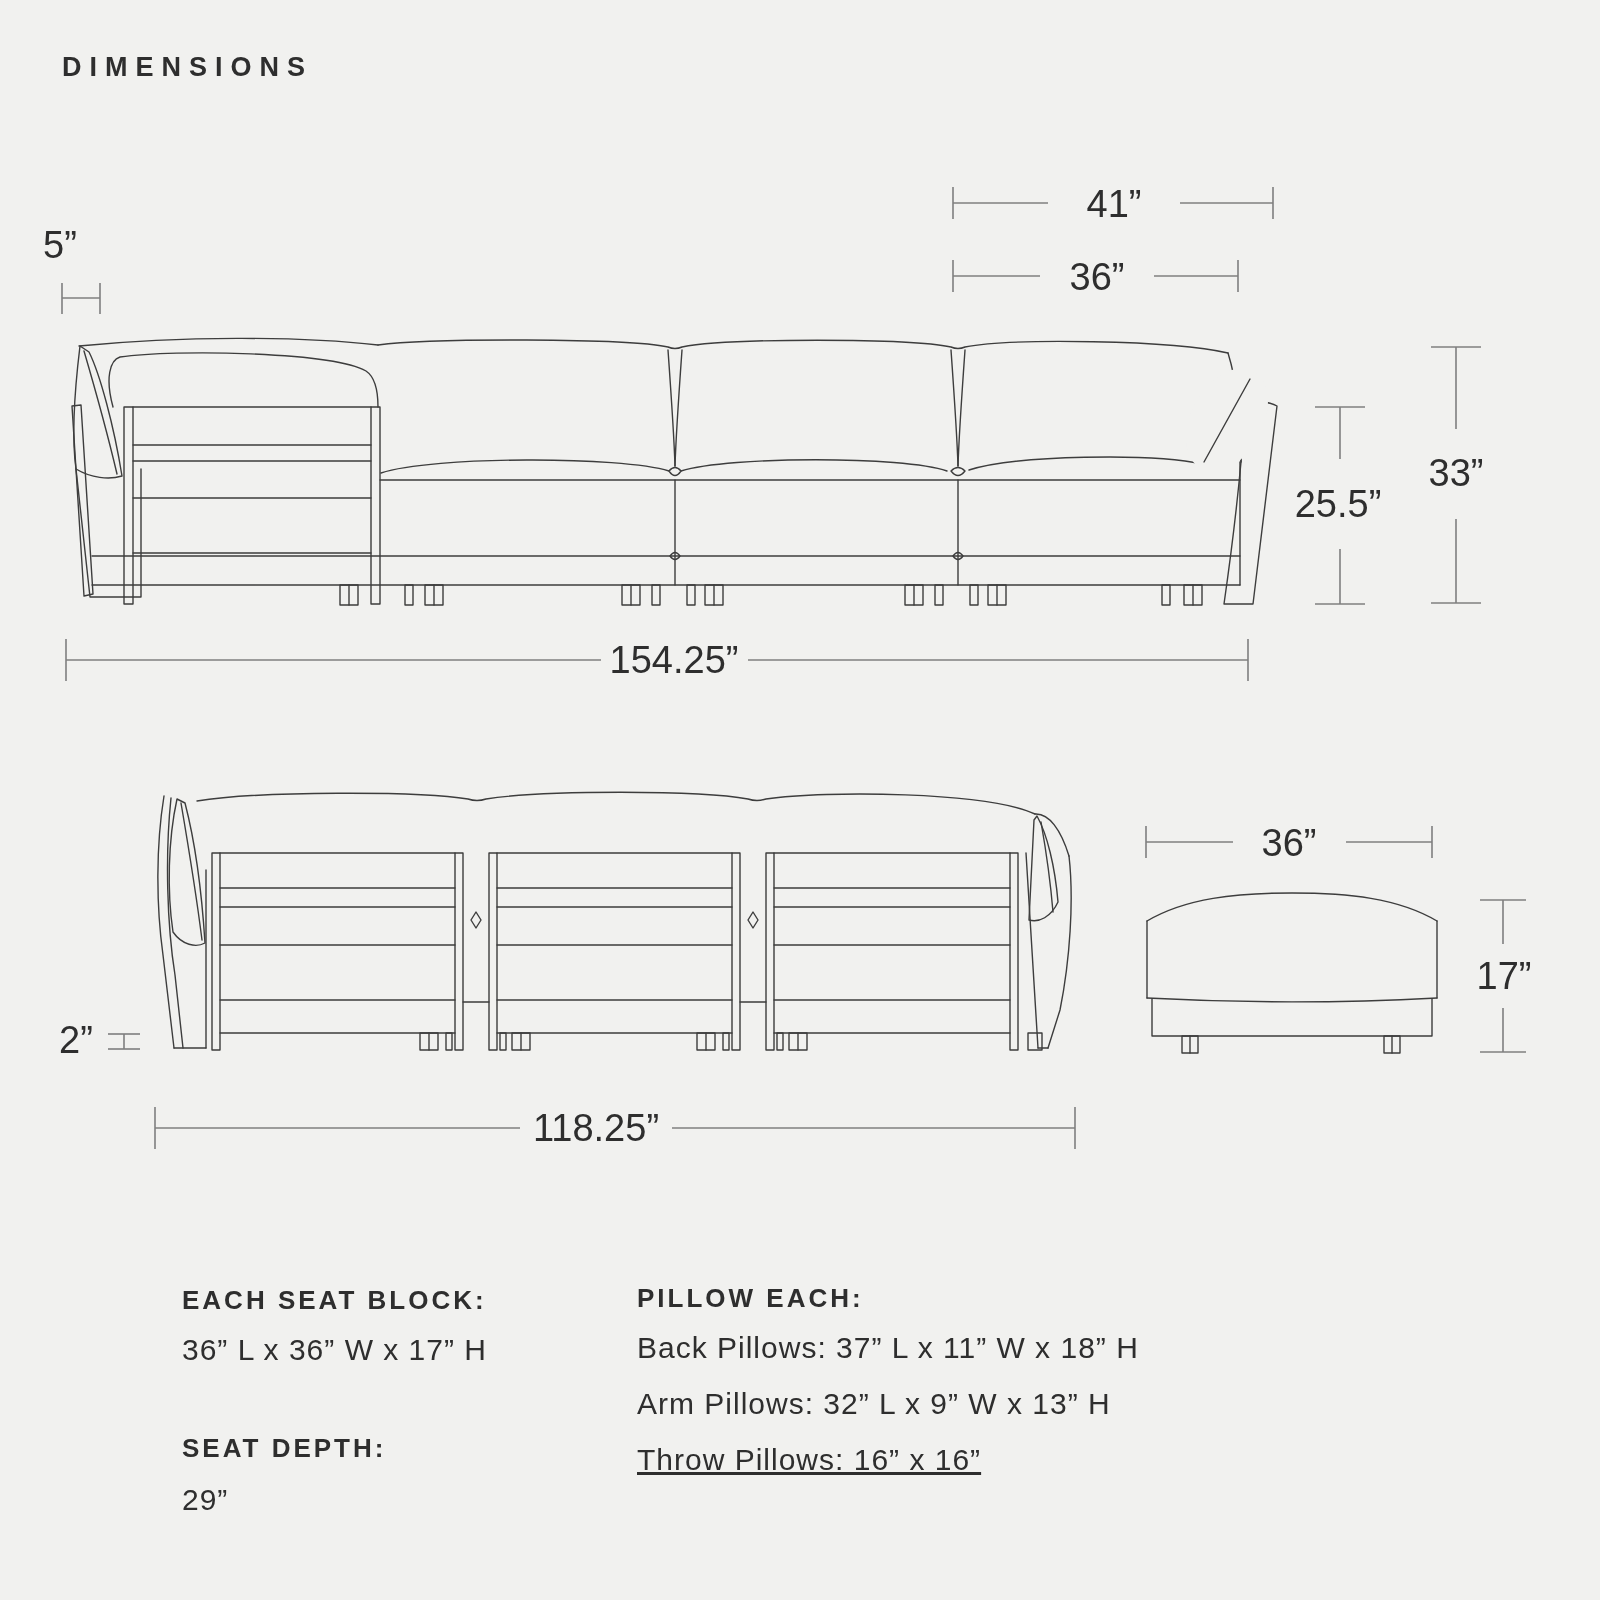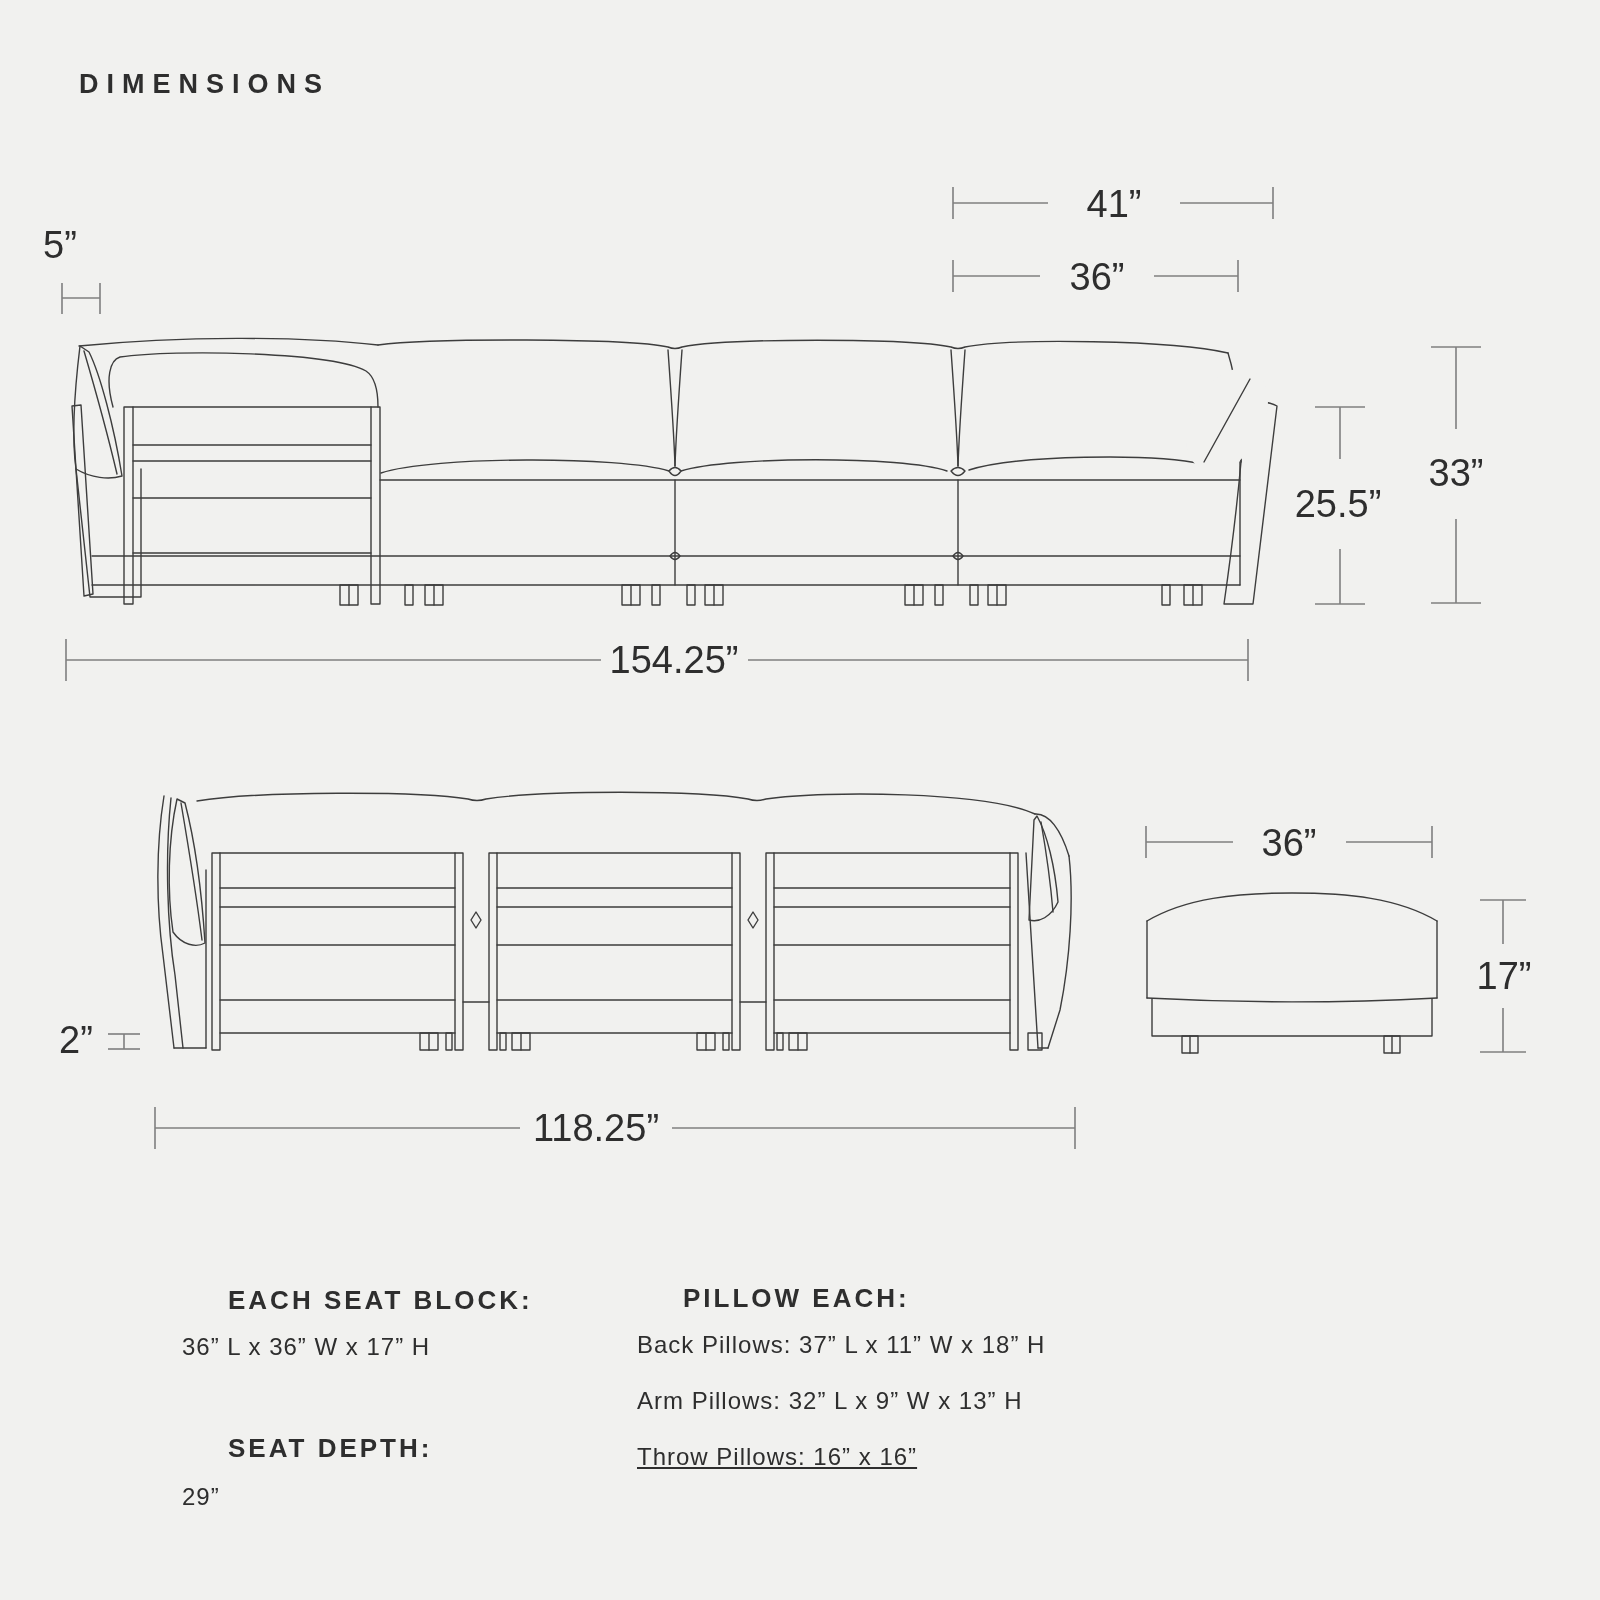--- a/index.html
+++ b/index.html
@@ -20,7 +20,7 @@
   .page-title{
     position:absolute;left:62px;top:52px;
     font-size:27px;font-weight:700;letter-spacing:8px;
-    color:var(--text);margin:17px;
+    color:var(--text);margin:0;
   }
   svg{position:absolute;left:0;top:0;}
   .fv path,.fv line,.fv rect,

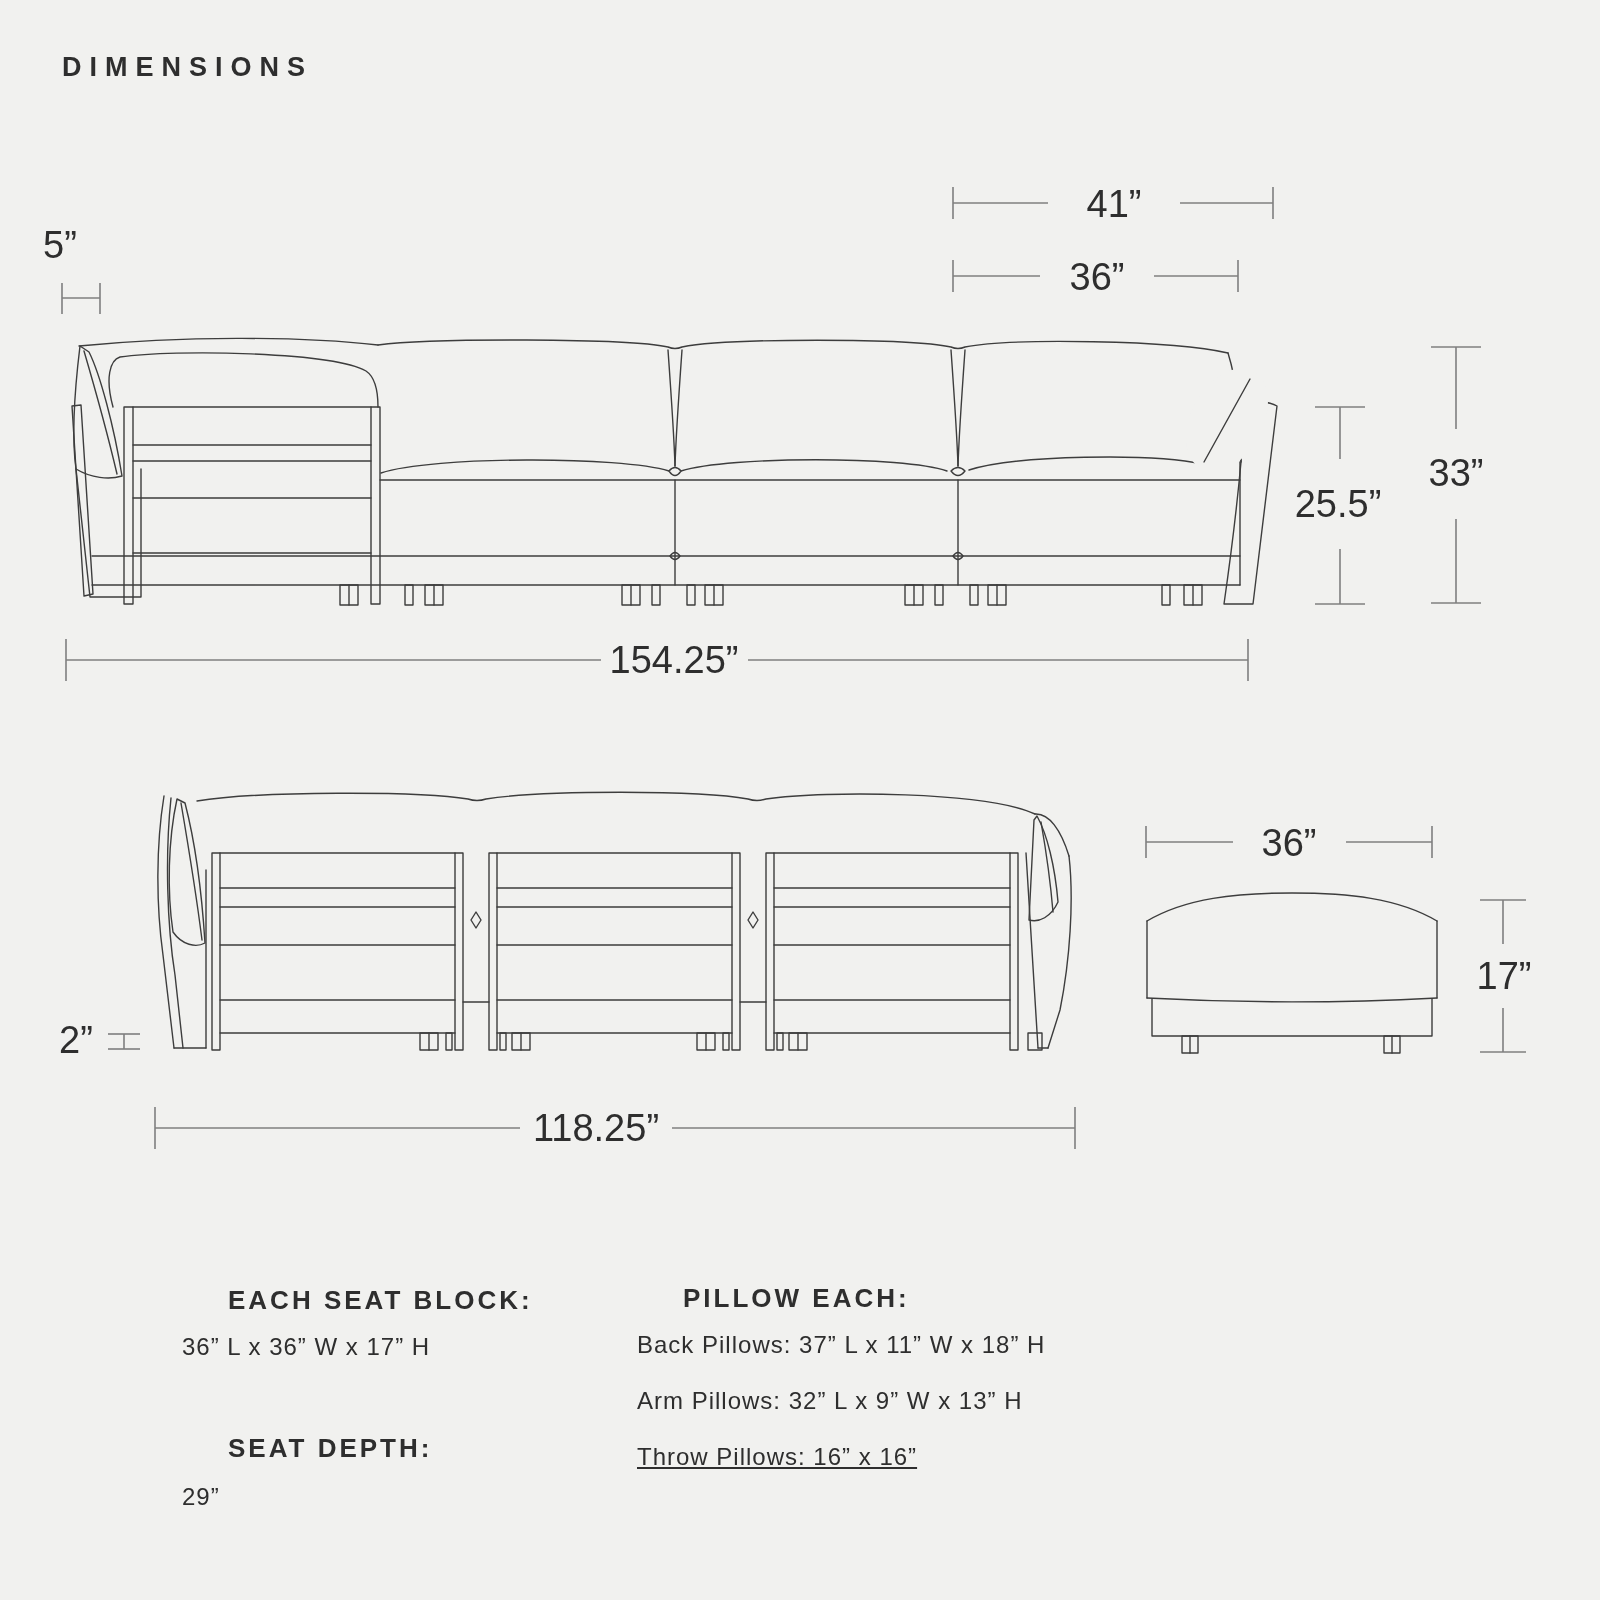--- a/index.html
+++ b/index.html
@@ -40,7 +40,7 @@
   .specs{position:absolute;}
   .spec-heading{
     font-size:26px;font-weight:700;letter-spacing:3px;
-    color:var(--text);position:absolute;white-space:nowrap;margin-left:46px;
+    color:var(--text);position:absolute;white-space:nowrap;
   }
   .spec-value{
     font-size:24px;font-weight:400;letter-spacing:1px;

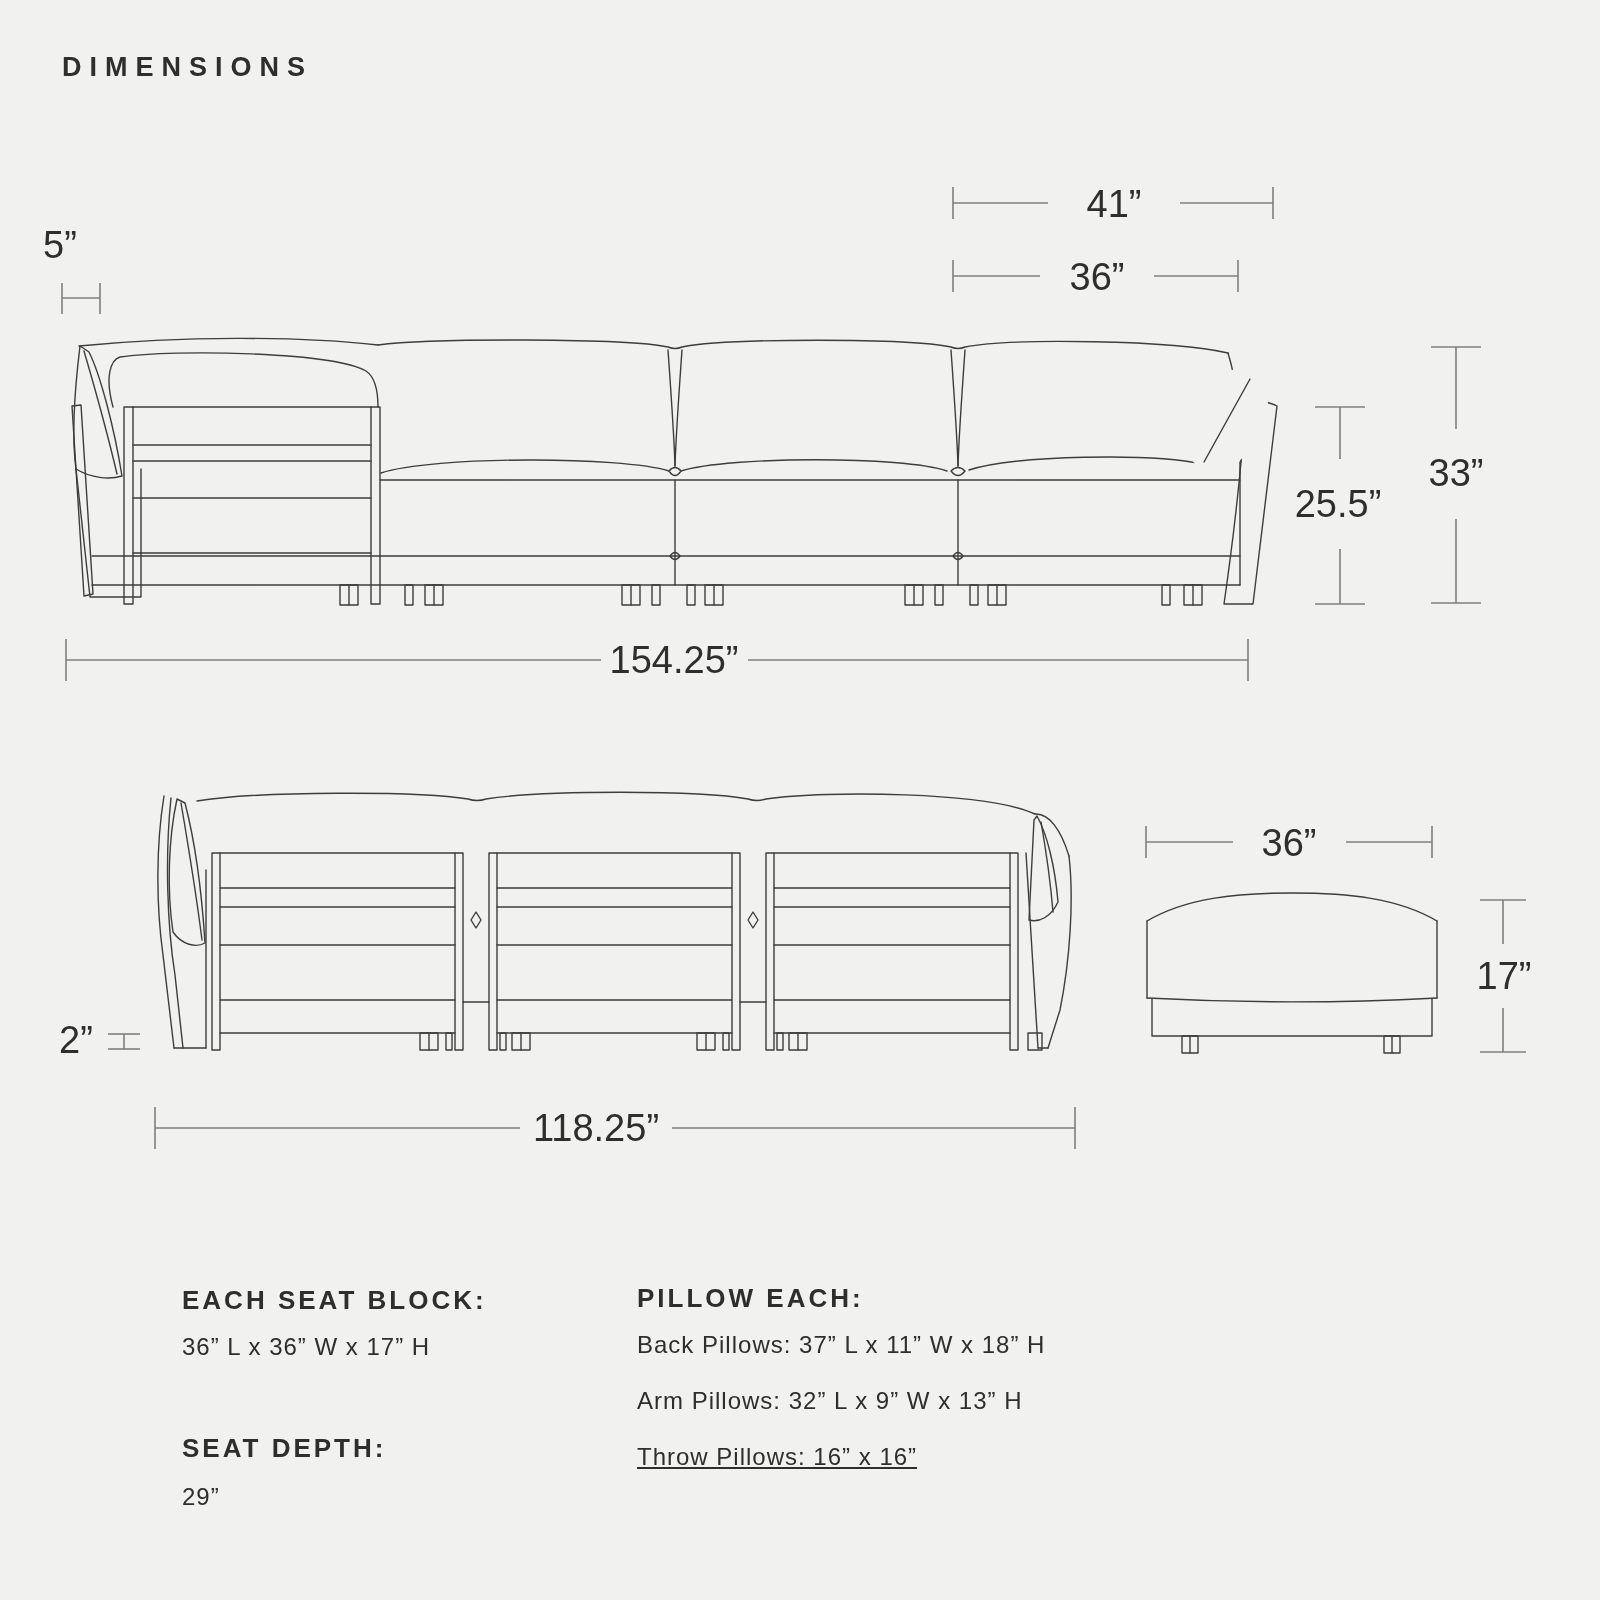--- a/index.html
+++ b/index.html
@@ -43,7 +43,7 @@
     color:var(--text);position:absolute;white-space:nowrap;
   }
   .spec-value{
-    font-size:24px;font-weight:400;letter-spacing:1px;
+    font-size:30px;font-weight:400;letter-spacing:1px;
     color:var(--text);position:absolute;white-space:nowrap;
   }
 </style>

